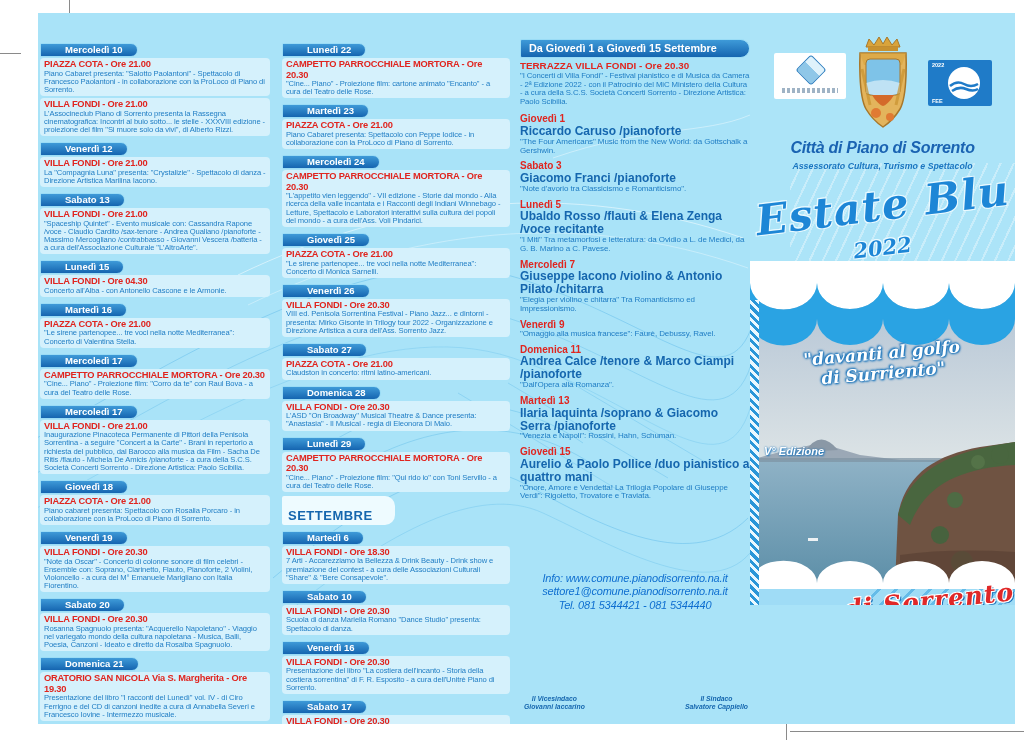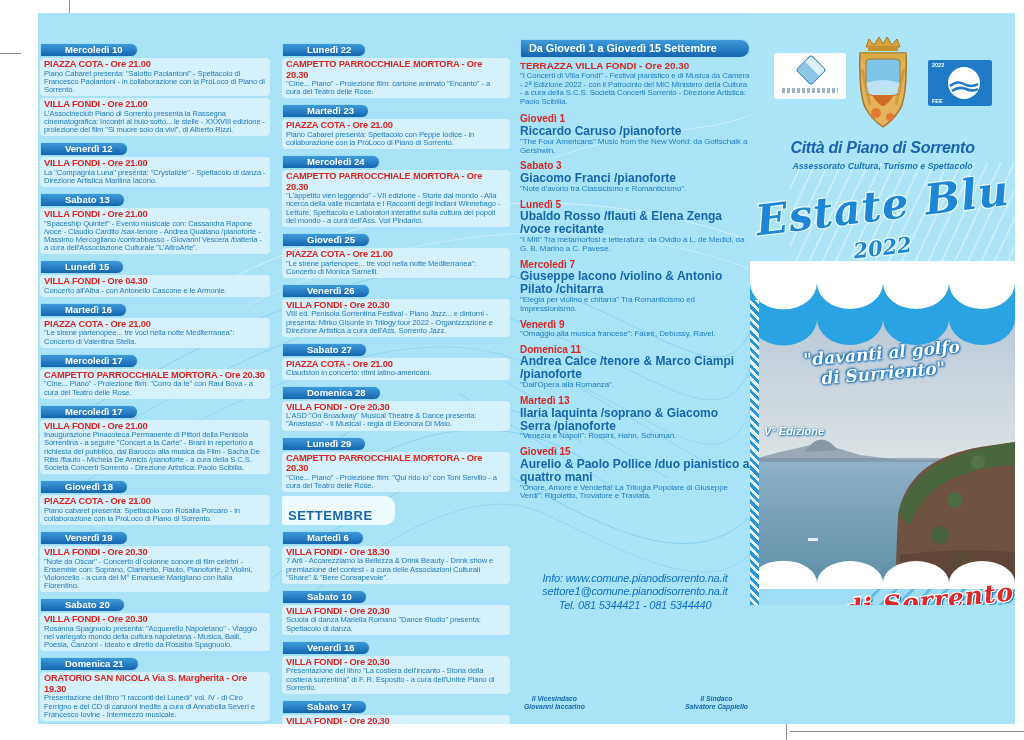--- a/index.html
+++ b/index.html
@@ -70,7 +70,7 @@
   .quote{position:absolute;left:0;right:0;top:330px;text-align:center;color:#ffffff;font-size:17px;z-index:4;
     transform:rotate(-5deg);
     text-shadow:0 0 2px #1b75bc,0 0 3px #1b75bc,1px 1px 2px #1b75bc,-1px -1px 2px #1b75bc;}
-  .edition{position:absolute;left:14px;top:412px;color:#ffffff;font-weight:bold;font-style:italic;font-size:11px;z-index:4;
+  .edition{position:absolute;left:14px;top:432px;color:#ffffff;font-weight:bold;font-style:italic;font-size:11px;z-index:4;
     text-shadow:0 0 2px #1b75bc,1px 1px 2px #1b75bc;}
   .wave-top{position:absolute;left:0;top:248px;z-index:3;}
   .wave-bottom{position:absolute;left:0;top:546px;z-index:3;}

